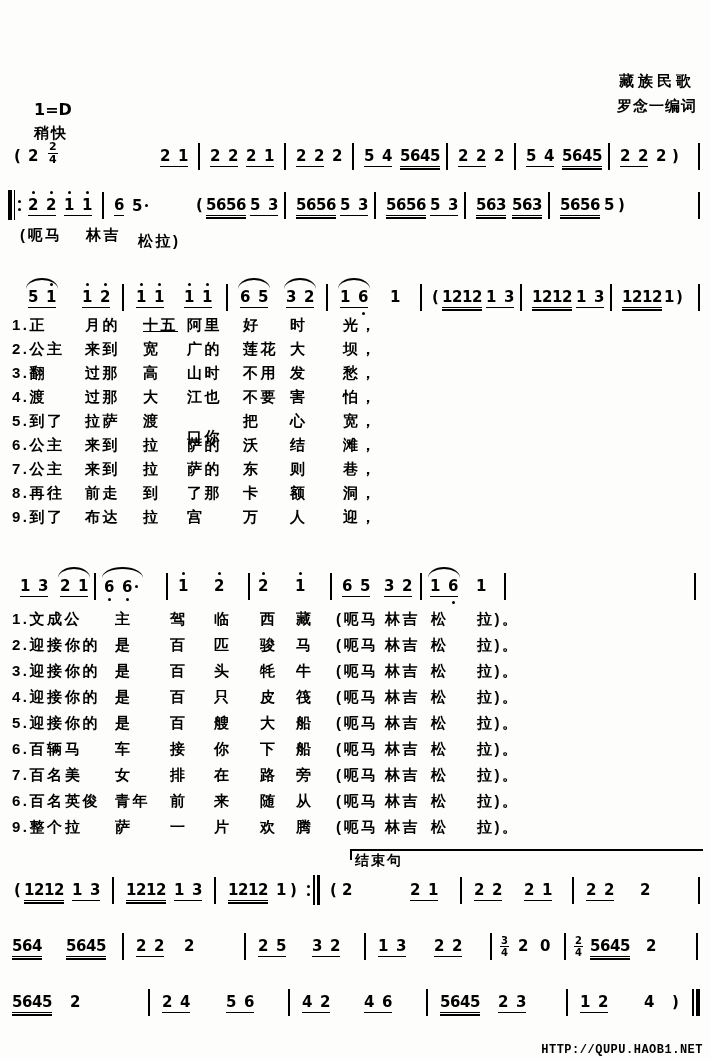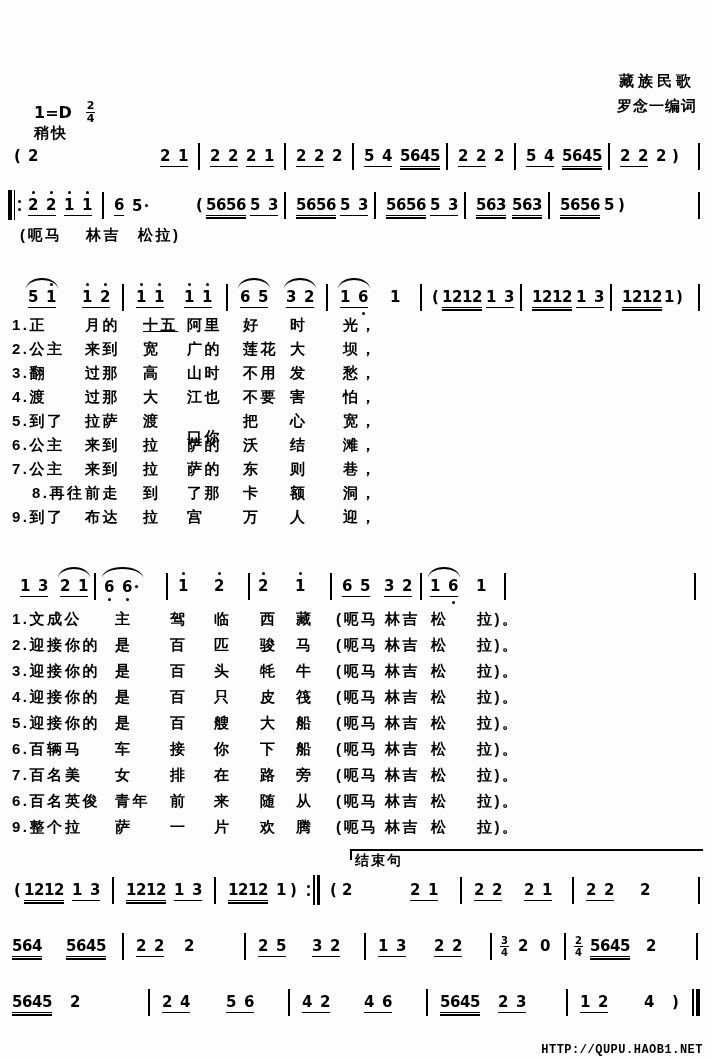--- a/index.html
+++ b/index.html
@@ -12,8 +12,8 @@
          font:700 17px "Liberation Sans",sans-serif;letter-spacing:4px;}
   .credit1{position:absolute;right:16px;top:72px;font:700 15px "Liberation Sans",sans-serif;letter-spacing:4px;}
   .credit2{position:absolute;right:14px;top:97px;font:700 15px "Liberation Sans",sans-serif;letter-spacing:1px;}
-  .keysig{position:absolute;left:34px;top:100px;display:flex;align-items:center;gap:14px;
-         font:700 16px "DejaVu Sans",sans-serif;}
+  .keysig{position:absolute;left:34px;top:100px;display:flex;align-items:center;gap:22px;
+         font:700 16px "DejaVu Sans",sans-serif;flex-direction:column;}
   .hfrac{display:inline-flex;flex-direction:column;align-items:center;
          font:700 11px "DejaVu Sans",sans-serif;line-height:1.1;}
   .hfrac .den{border-top:1.5px solid #000;padding:0 1px;}

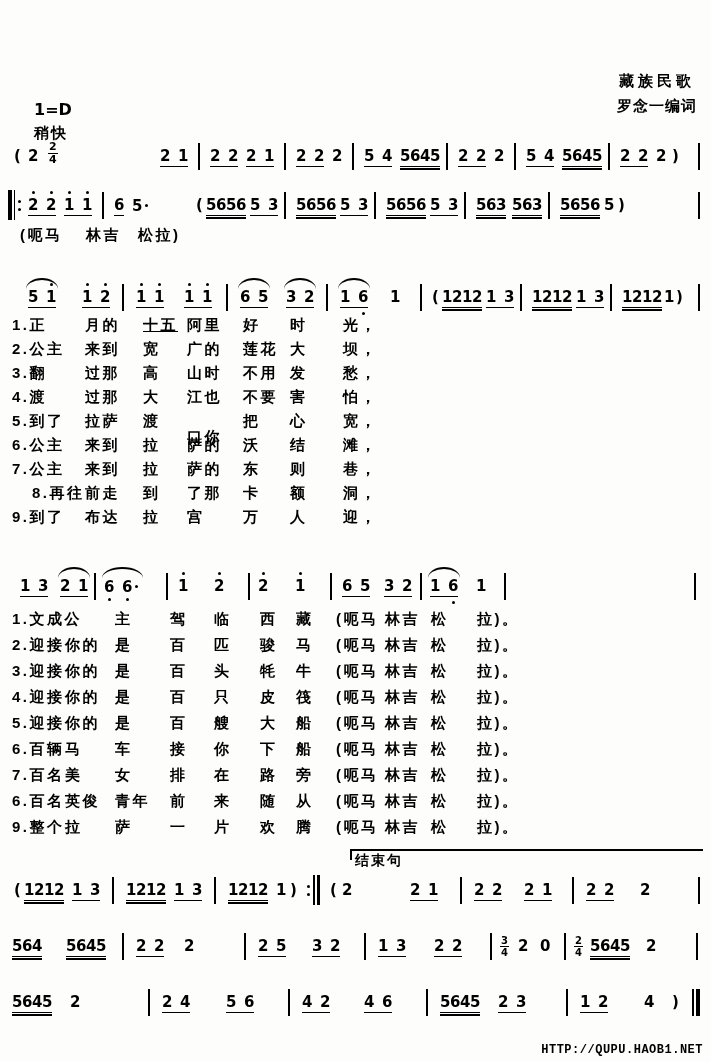--- a/index.html
+++ b/index.html
@@ -409,7 +409,7 @@
       <div class="lyr" style="left: 477px; top: 818px;">拉)。</div>
       <div class="lyr" style="left: 20px; top: 226px;">(呃马</div>
       <div class="lyr" style="left: 86px; top: 226px;">林吉</div>
-      <div class="lyr" style="left: 138px; top: 226px;">松拉)</div>
+      <div class="lyr" style="left: 138px; top: 232px;">松拉)</div>
     </div>
 
   <div class="endbracket">

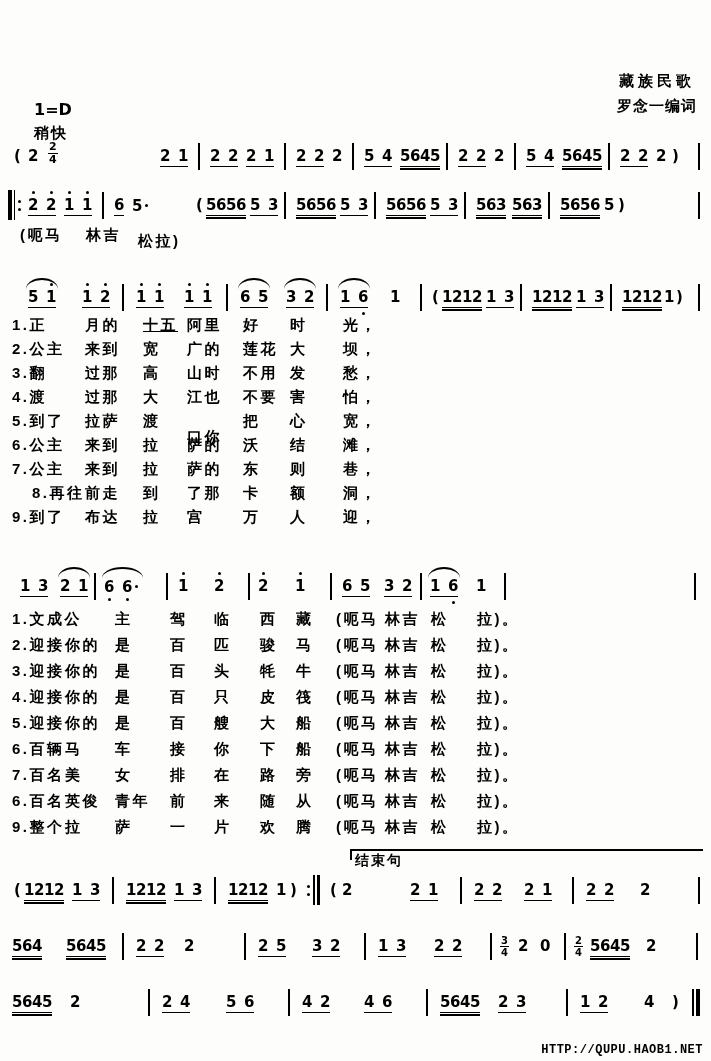--- a/index.html
+++ b/index.html
@@ -295,7 +295,7 @@
       <div class="lyr" style="left: 243px; top: 460px;">东</div>
       <div class="lyr" style="left: 290px; top: 460px;">则</div>
       <div class="lyr" style="left: 343px; top: 460px;">巷，</div>
-      <div class="lyr" style="left: 12px; top: 484px; margin-left: 20px;">8.再往</div>
+      <div class="lyr" style="left: 12px; top: 484px;">8.再往</div>
       <div class="lyr" style="left: 85px; top: 484px;">前走</div>
       <div class="lyr" style="left: 143px; top: 484px;">到</div>
       <div class="lyr" style="left: 187px; top: 484px;">了那</div>

